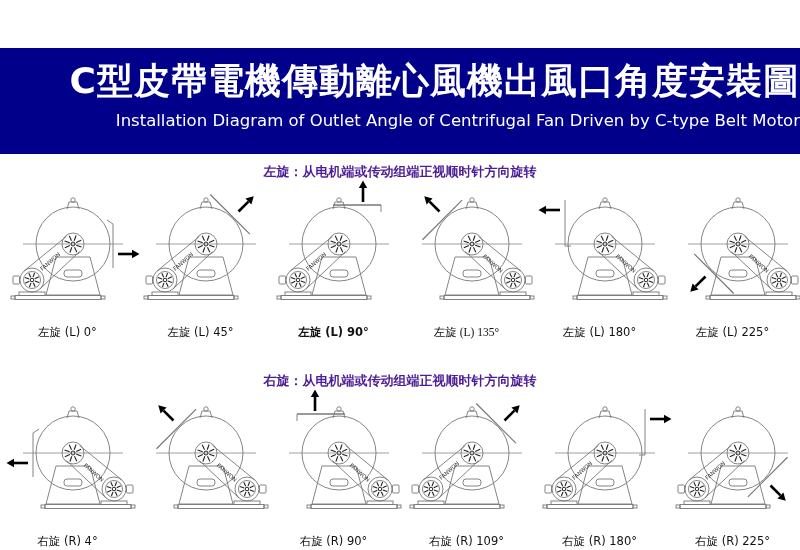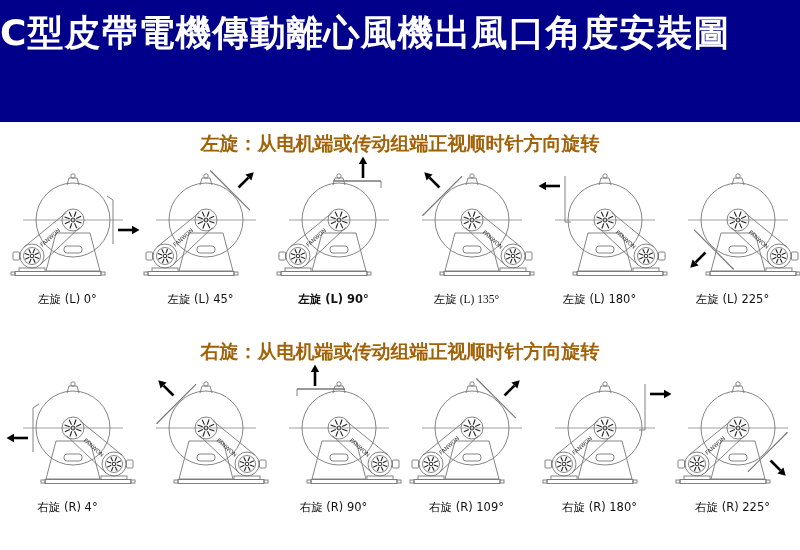--- a/index.html
+++ b/index.html
@@ -9,7 +9,7 @@
     overflow:hidden;
   }
   .header{
-    height:122px;text-align:left;color:#fff;background:#00008B;
+    height:106px;text-align:right;color:#fff;background:#00008B;margin-top:48px;
   }
   .title{
     font-size:36px;font-weight:bold;padding-top:12px;letter-spacing:1px;

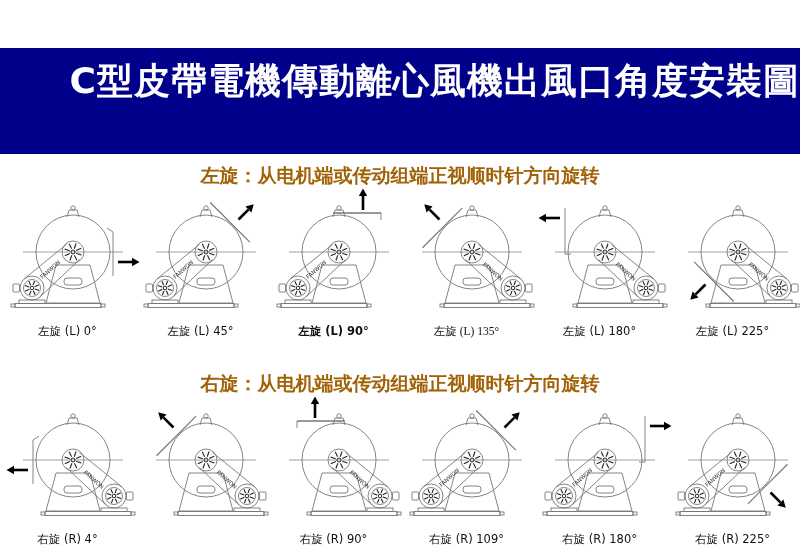--- a/index.html
+++ b/index.html
@@ -37,6 +37,7 @@
 
 <div class="header" style="background: rgb(0, 0, 139); color: rgb(255, 255, 255);">
   <div class="title">C型皮帶電機傳動離心風機出風口角度安裝圖</div>
+  <div class="subtitle">Installation Diagram of Outlet Angle of Centrifugal Fan Driven by C-type Belt Motor</div>
 </div>
 
 <main id="sections">

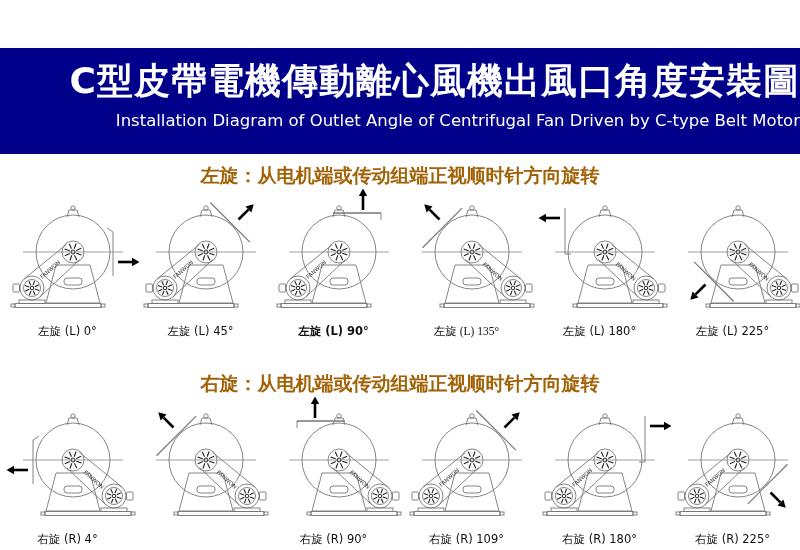--- a/index.html
+++ b/index.html
@@ -20,7 +20,7 @@
   }
   main{display:block;}
   .section-heading{
-    text-align:center;font-weight:bold;font-size:19px;color:#a16207;margin-top:9px;
+    text-align:center;font-weight:bold;font-size:13px;color:#4c1d95;margin-top:9px;
   }
   .rot-section + .rot-section .section-heading{margin-top:32px;}
   .diagram-row{

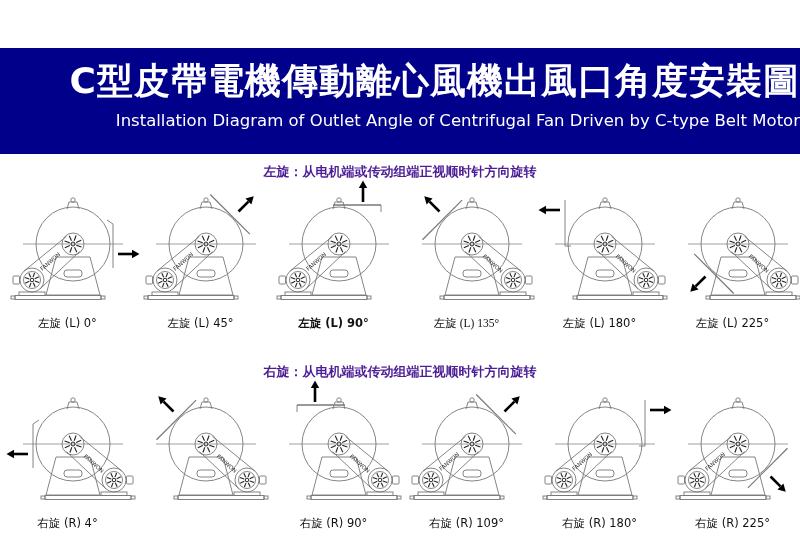--- a/index.html
+++ b/index.html
@@ -29,7 +29,7 @@
   .cell{width:133px;text-align:center;}
   .cell svg{overflow:visible;display:block;}
   .cell-label{
-    font-size:11.5px;color:#111;margin-top:8px;white-space:nowrap;letter-spacing:0px;text-align:center;
+    font-size:11.5px;color:#111;margin-top:17px;white-space:nowrap;letter-spacing:0px;text-align:center;
   }
 </style>
 </head>

